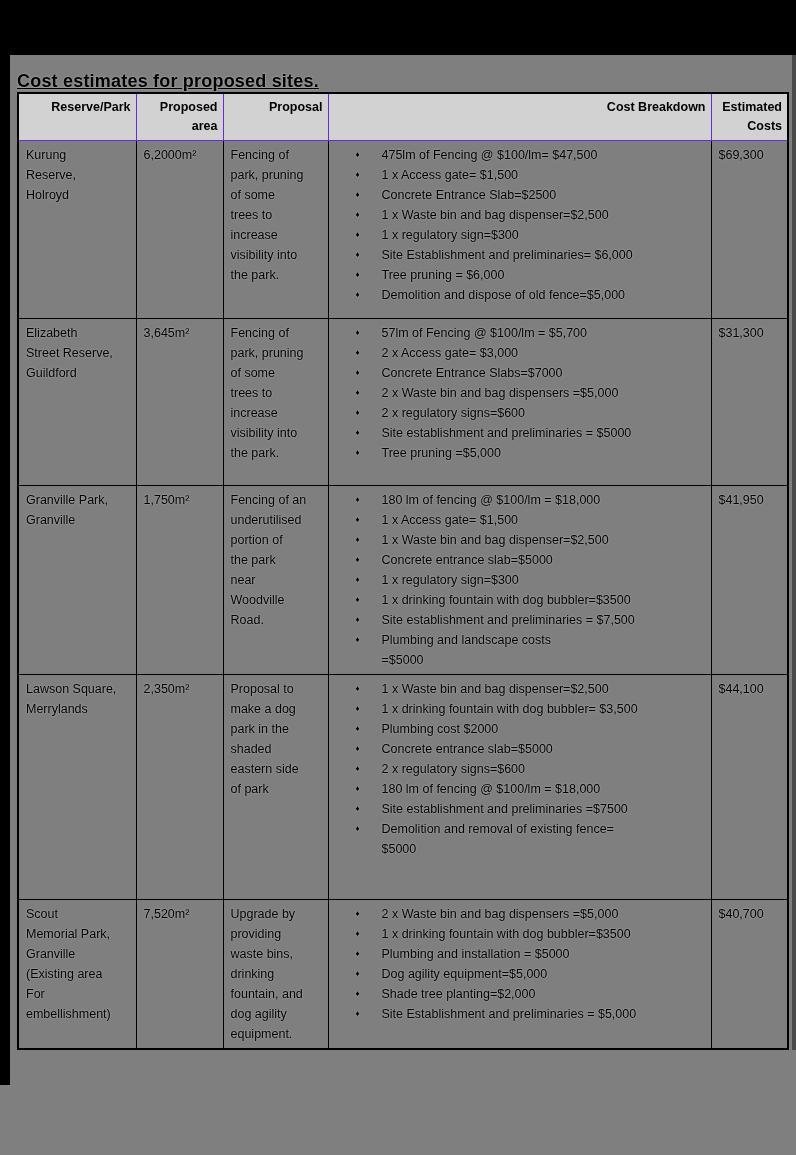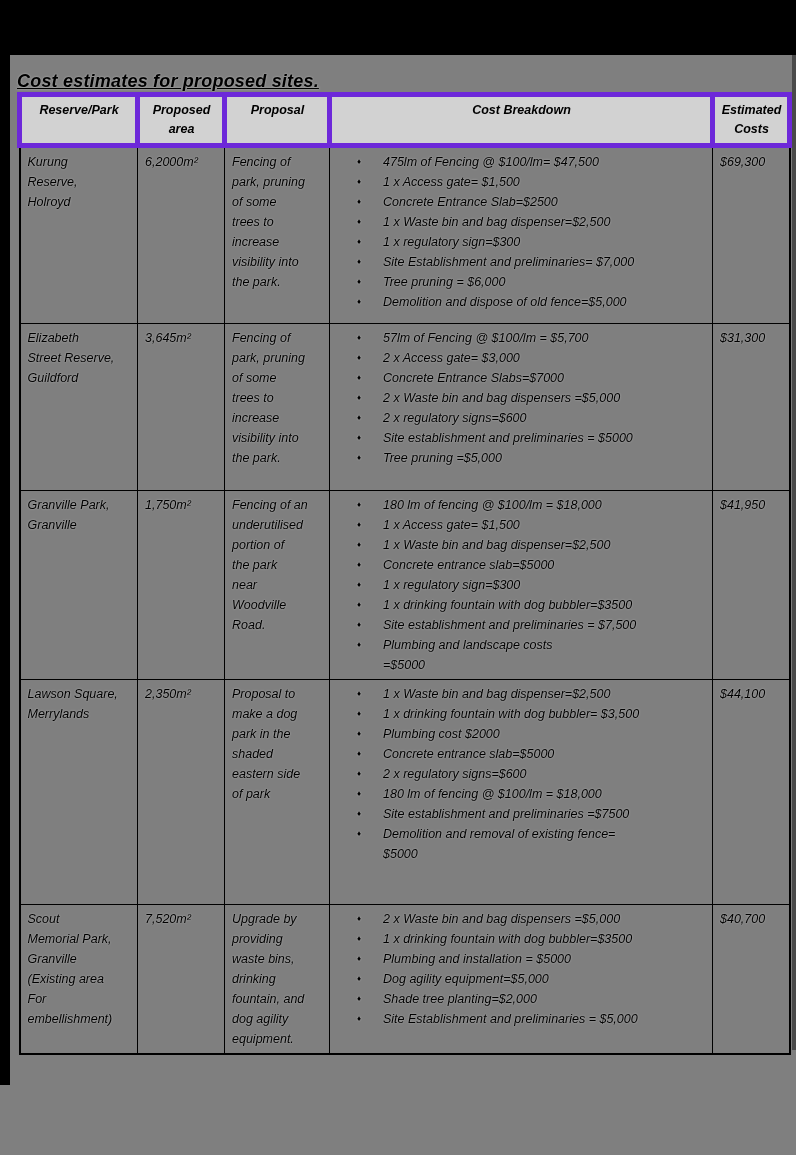--- a/index.html
+++ b/index.html
@@ -20,7 +20,7 @@
     position:absolute; right:0; top:55px; width:4px; height:995px;
     background:#4a4a4a;
   }
-  .content { position:absolute; left:10px; top:55px; width:626px; padding:16px 0 0 6px; box-sizing:border-box;font-style:italic; }
+  .content { position:absolute; left:10px; top:55px; width:626px; padding:16px 0 0 6px; box-sizing:border-box; }
   .title {
     font-size:18px; font-weight:bold; text-decoration:underline;
     margin:0 0 0 1px; letter-spacing:.2px;

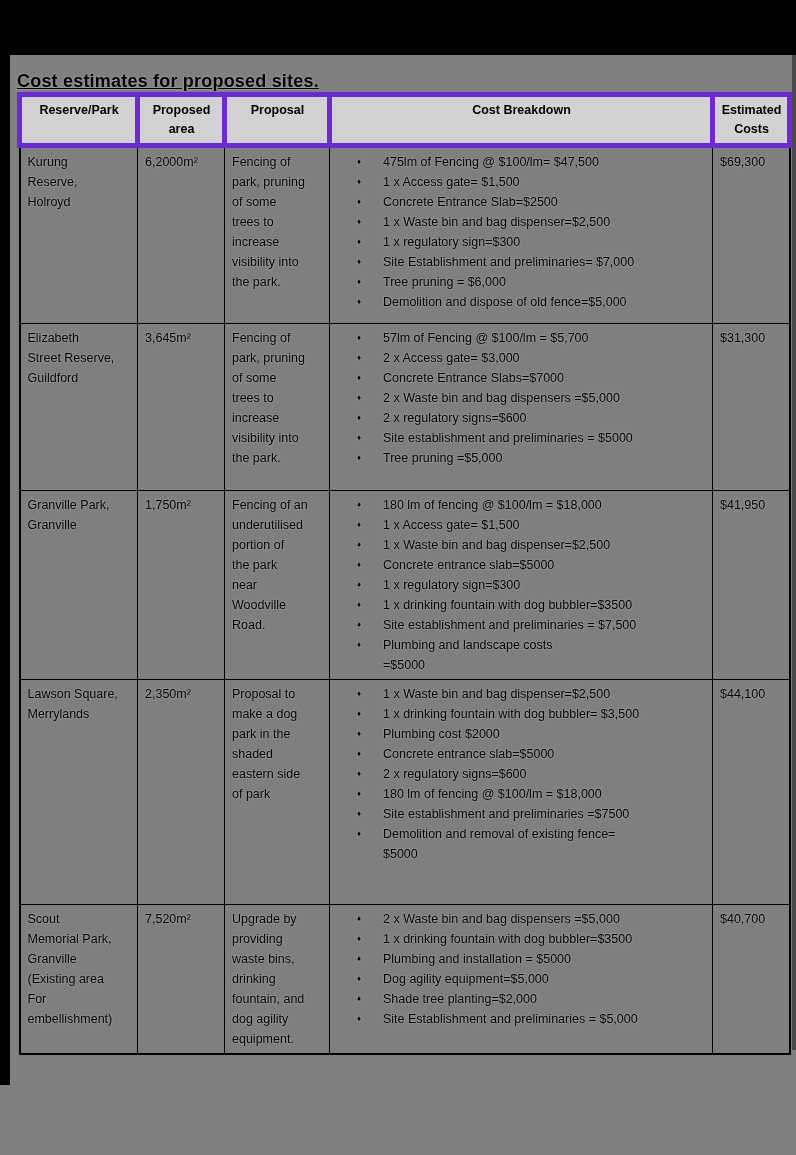--- a/index.html
+++ b/index.html
@@ -36,8 +36,8 @@
     border:2px solid #000;
   }
   table.cost th {
-    background:#d2d2d2; border:5px solid #6d28d9;
-    font-size:12.5px; font-weight:bold; text-align:center; vertical-align:top;
+    background:#d2d2d2; border:1px solid #6d28d9;
+    font-size:12.5px; font-weight:bold; text-align:right; vertical-align:top;
     padding:4px 5px 4px 6px; line-height:19px; white-space:pre-line;
   }
   table.cost td {

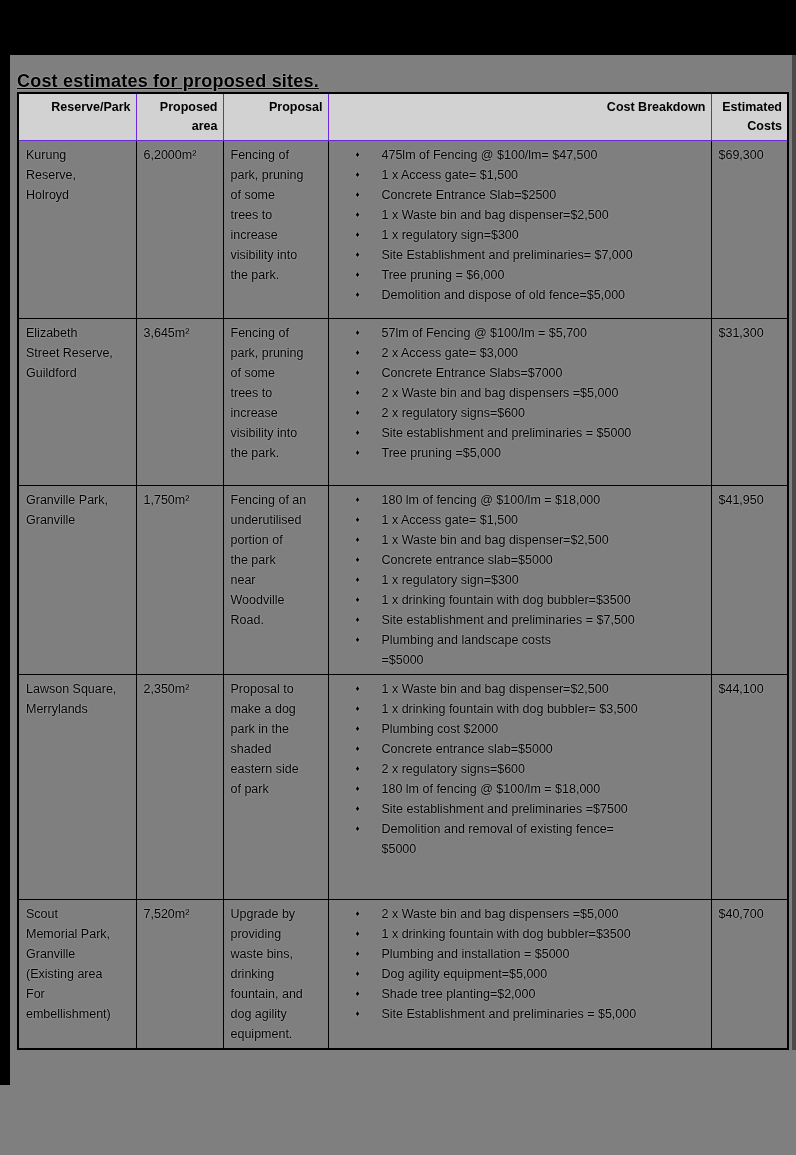--- a/index.html
+++ b/index.html
@@ -124,7 +124,7 @@
                 </li>
                 <li>
                   <span class="bullet">♦</span>
-                  <span class="itext">Site Establishment and preliminaries= $7,000</span>
+                  <span class="itext">Site Establishment and preliminaries= $6,000</span>
                 </li>
                 <li>
                   <span class="bullet">♦</span>

